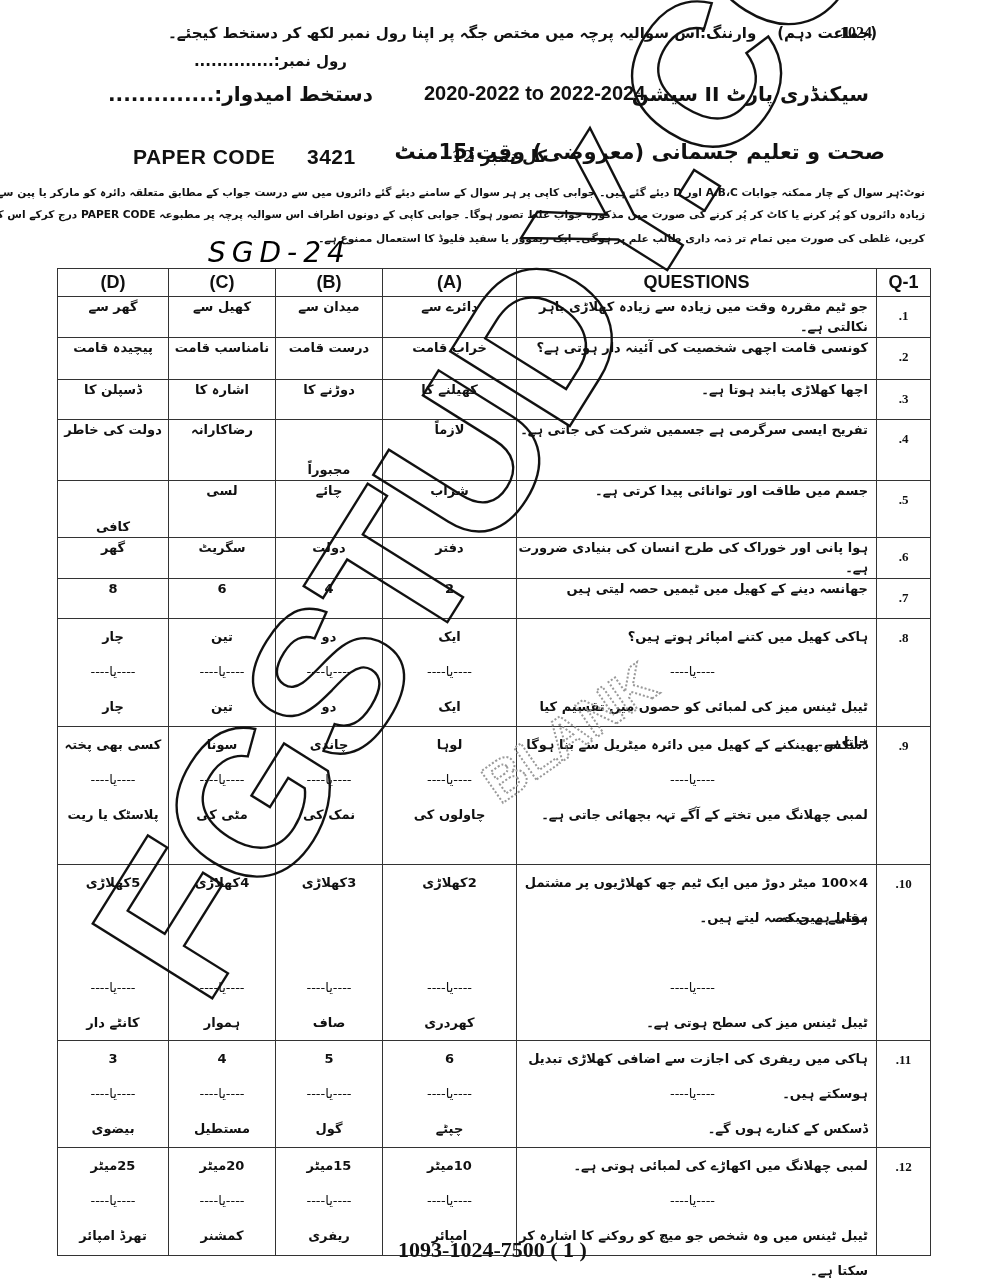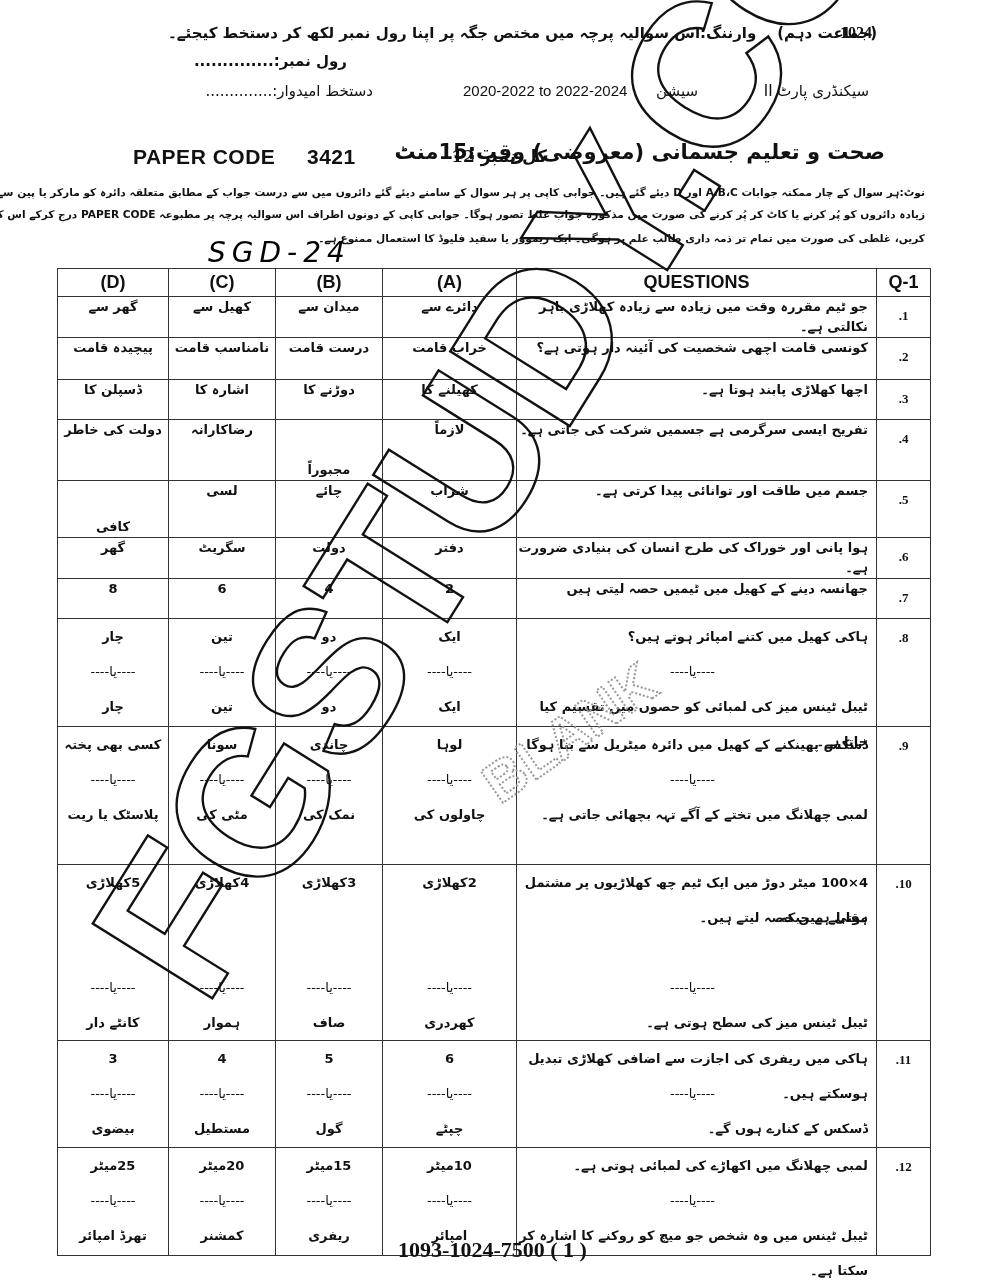--- a/index.html
+++ b/index.html
@@ -15,7 +15,7 @@
   .code1024 { top: 24px; left: 840px; font-size: 16px; font-family: "Liberation Serif", serif; font-weight: bold; }
   .roll { top: 52px; left: 122px; font-size: 15px; font-weight: bold; }
   .dots { letter-spacing: -1px; }
-  .line2 { top: 82px; font-size: 15px; font-weight: normal; margin-left: 39px; }
+  .line2 { top: 82px; font-size: 20px; font-weight: bold; }
   .line3 { top: 140px; font-size: 21px; font-weight: bold; }
   .papercode { top: 145px; left: 133px; font-family: "Liberation Sans", sans-serif; font-size: 21px; font-weight: bold; letter-spacing: 0.5px; }
   .notes { font-size: 11px; right: 60px; }

